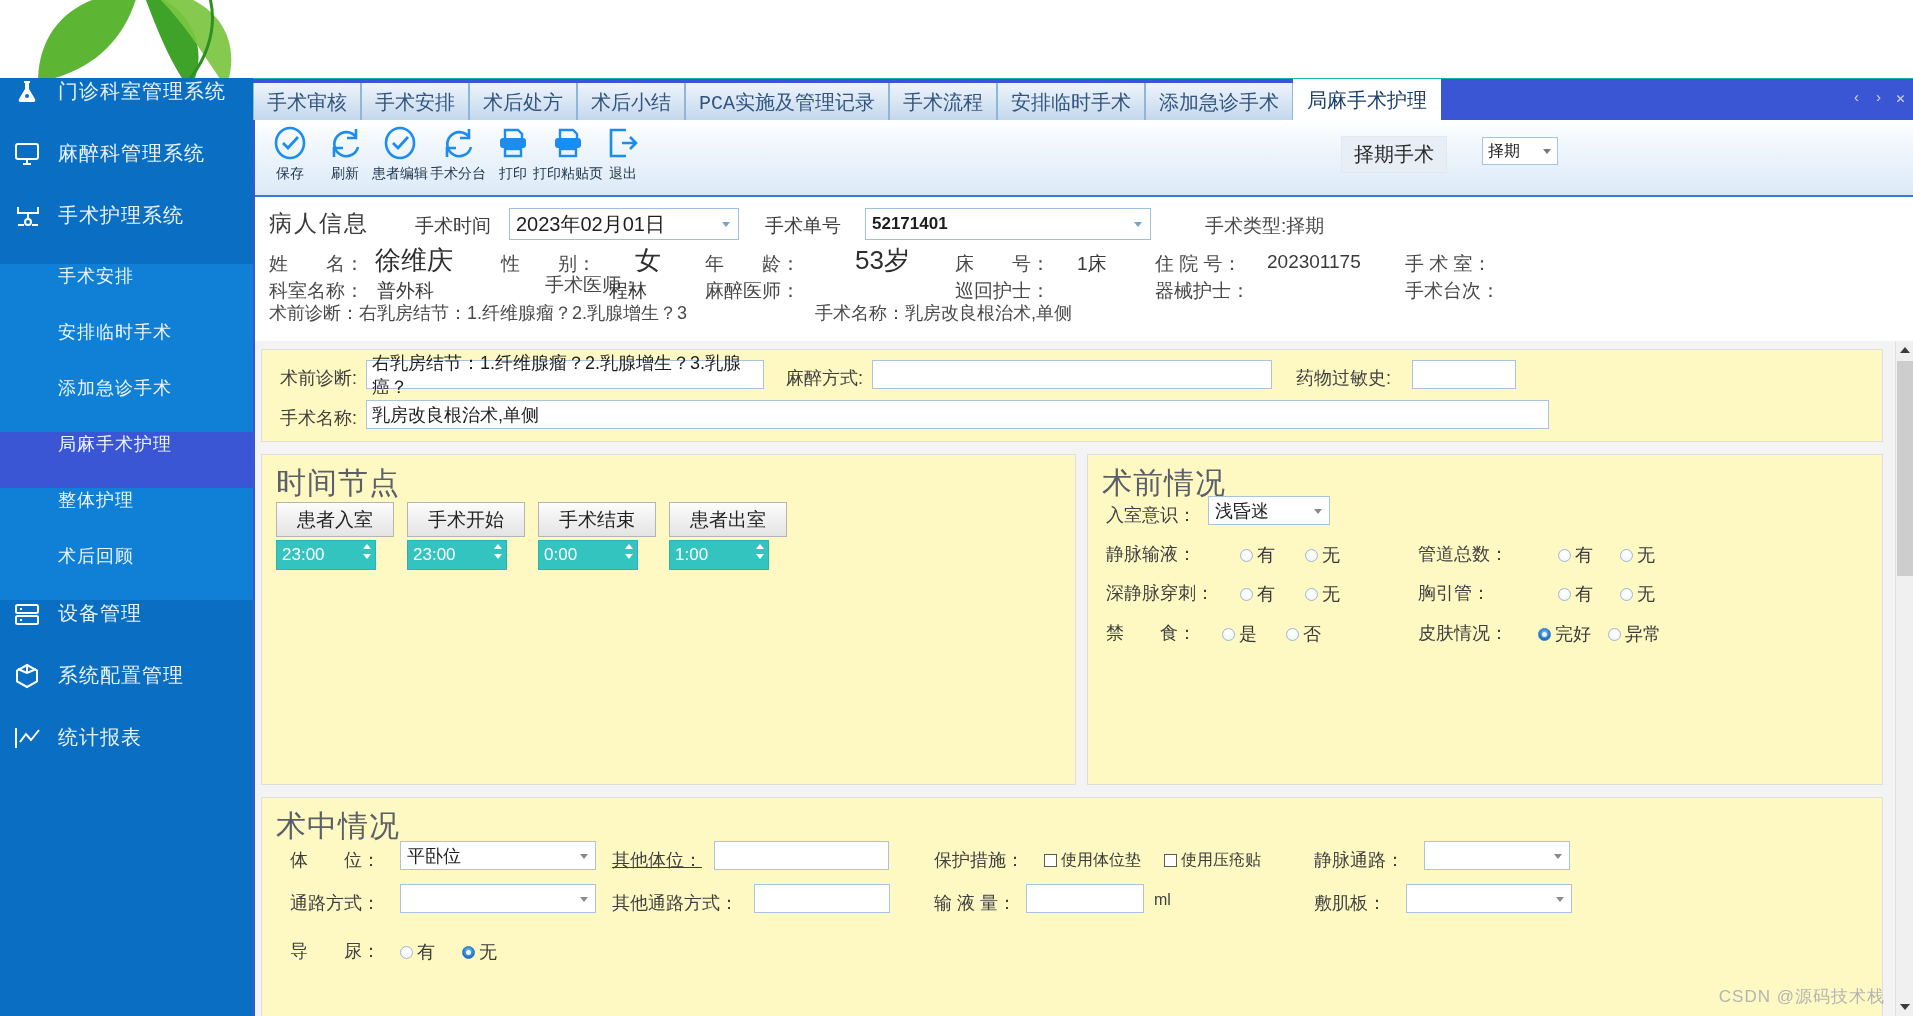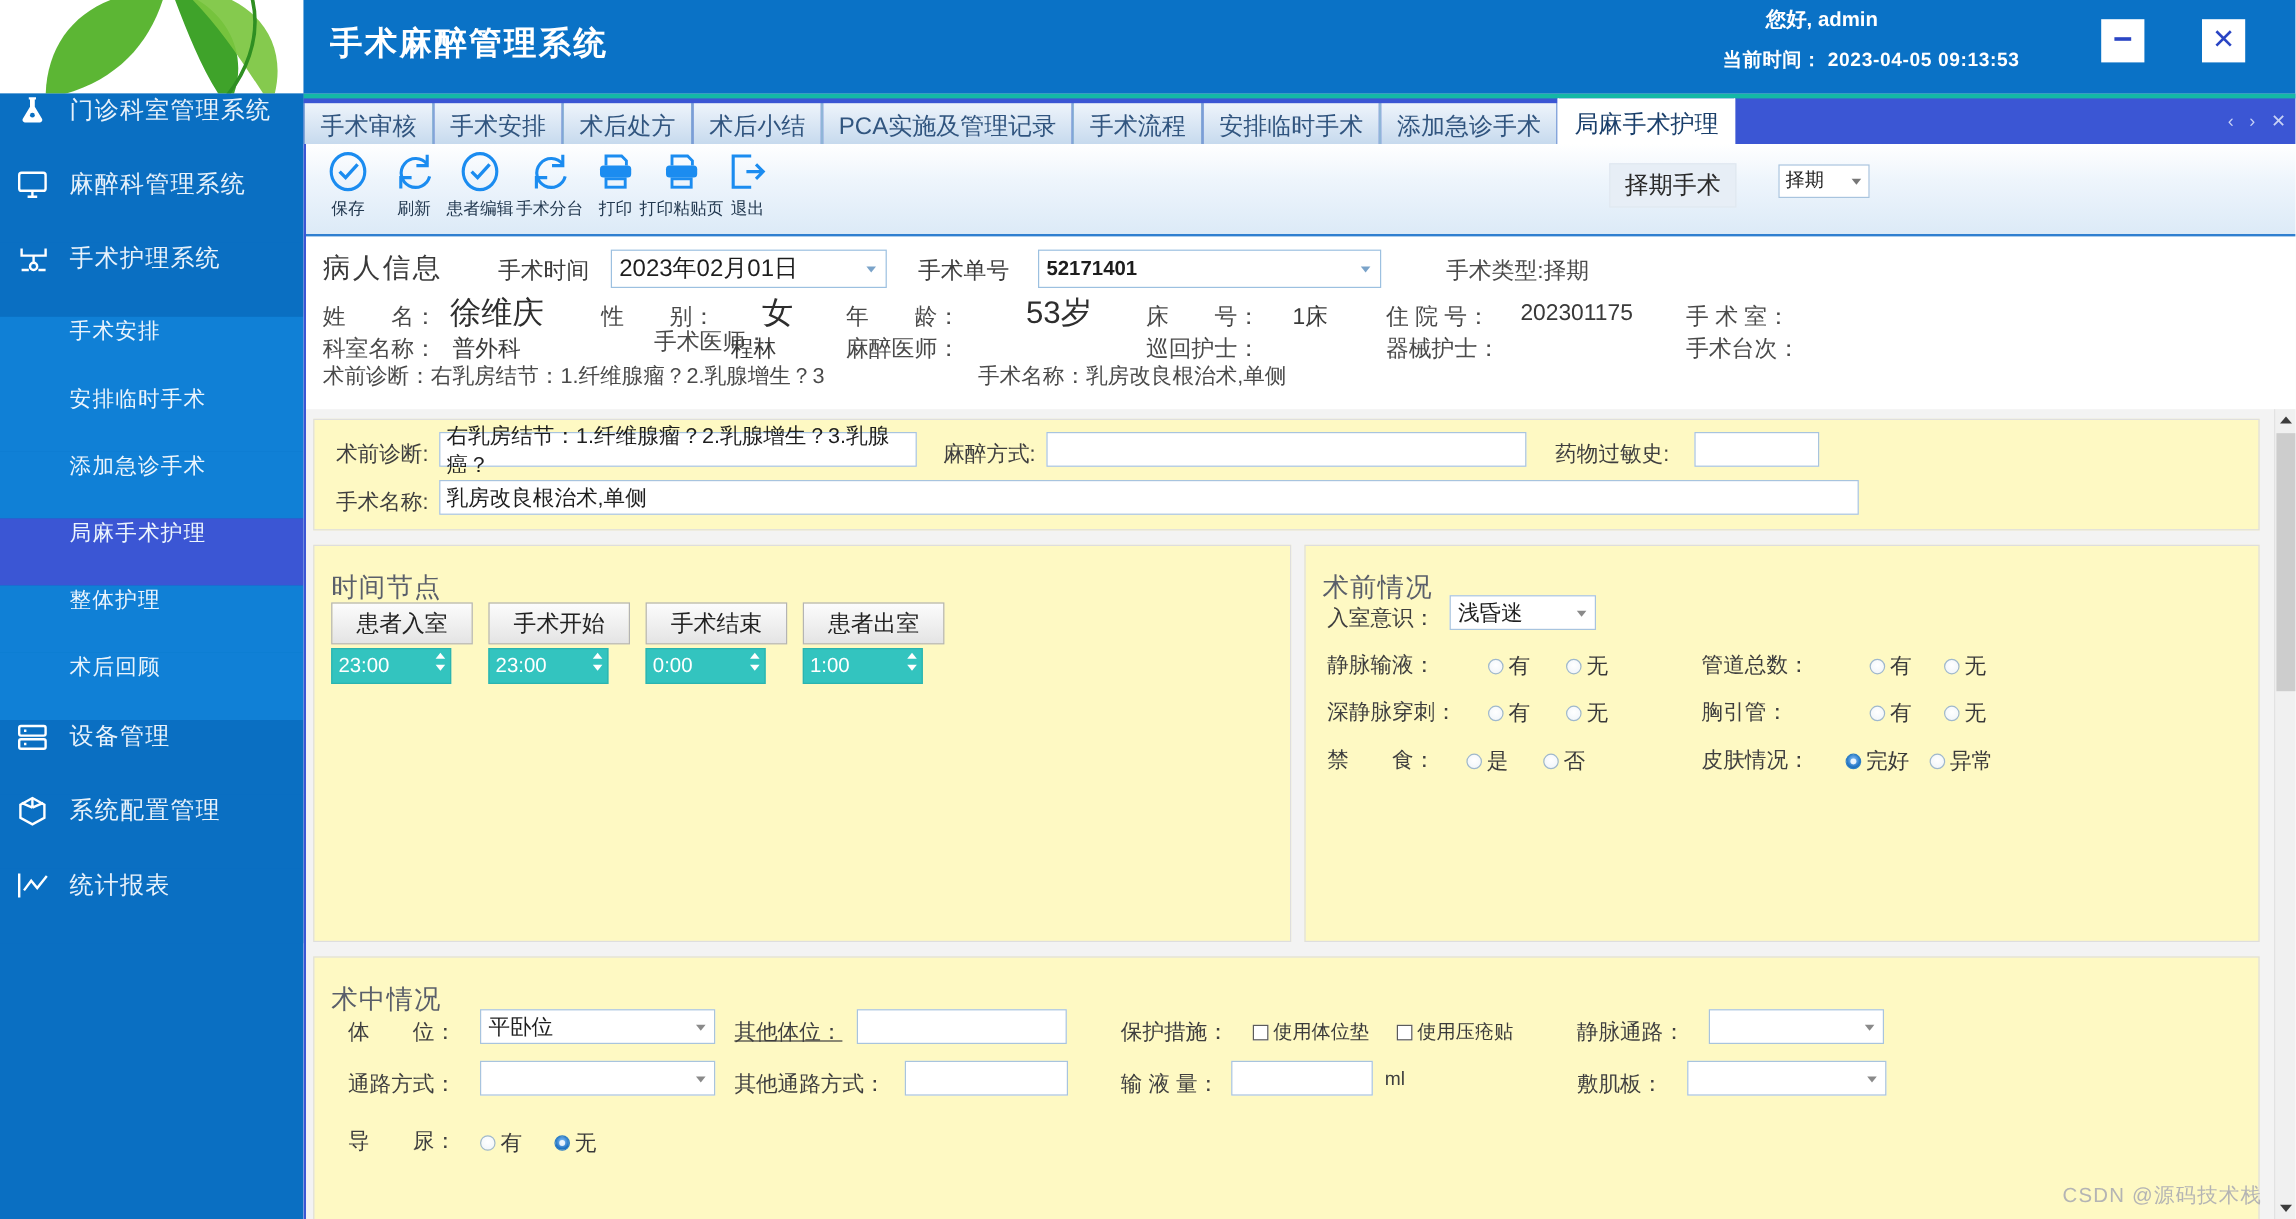--- a/index.html
+++ b/index.html
@@ -412,26 +412,6 @@
     </div>
   </div>
 
-  <div id="topbar">
-    <div id="app-title">手术麻醉管理系统</div>
-    <div id="greeting">您好, admin</div>
-    <div id="cur-time">当前时间：  2023-04-05 09:13:53</div>
-
-    <div class="win-btn" id="btn-min">
-      <span>
-        <svg width="20" height="20" viewBox="0 0 20 20">
-            <rect x="3" y="9" width="14" height="3" fill="#2a45c4"></rect>
-          </svg>
-      </span>
-    </div>
-    <div class="win-btn" id="btn-close">
-      <span>
-        <svg width="20" height="20" viewBox="0 0 20 20">
-            <path d="M4 4l12 12M16 4L4 16" stroke="#2a45c4" stroke-width="2.2"></path>
-          </svg>
-      </span>
-    </div>
-  </div>
 
   <div id="tabstrip">
     <div class="tabs-row">

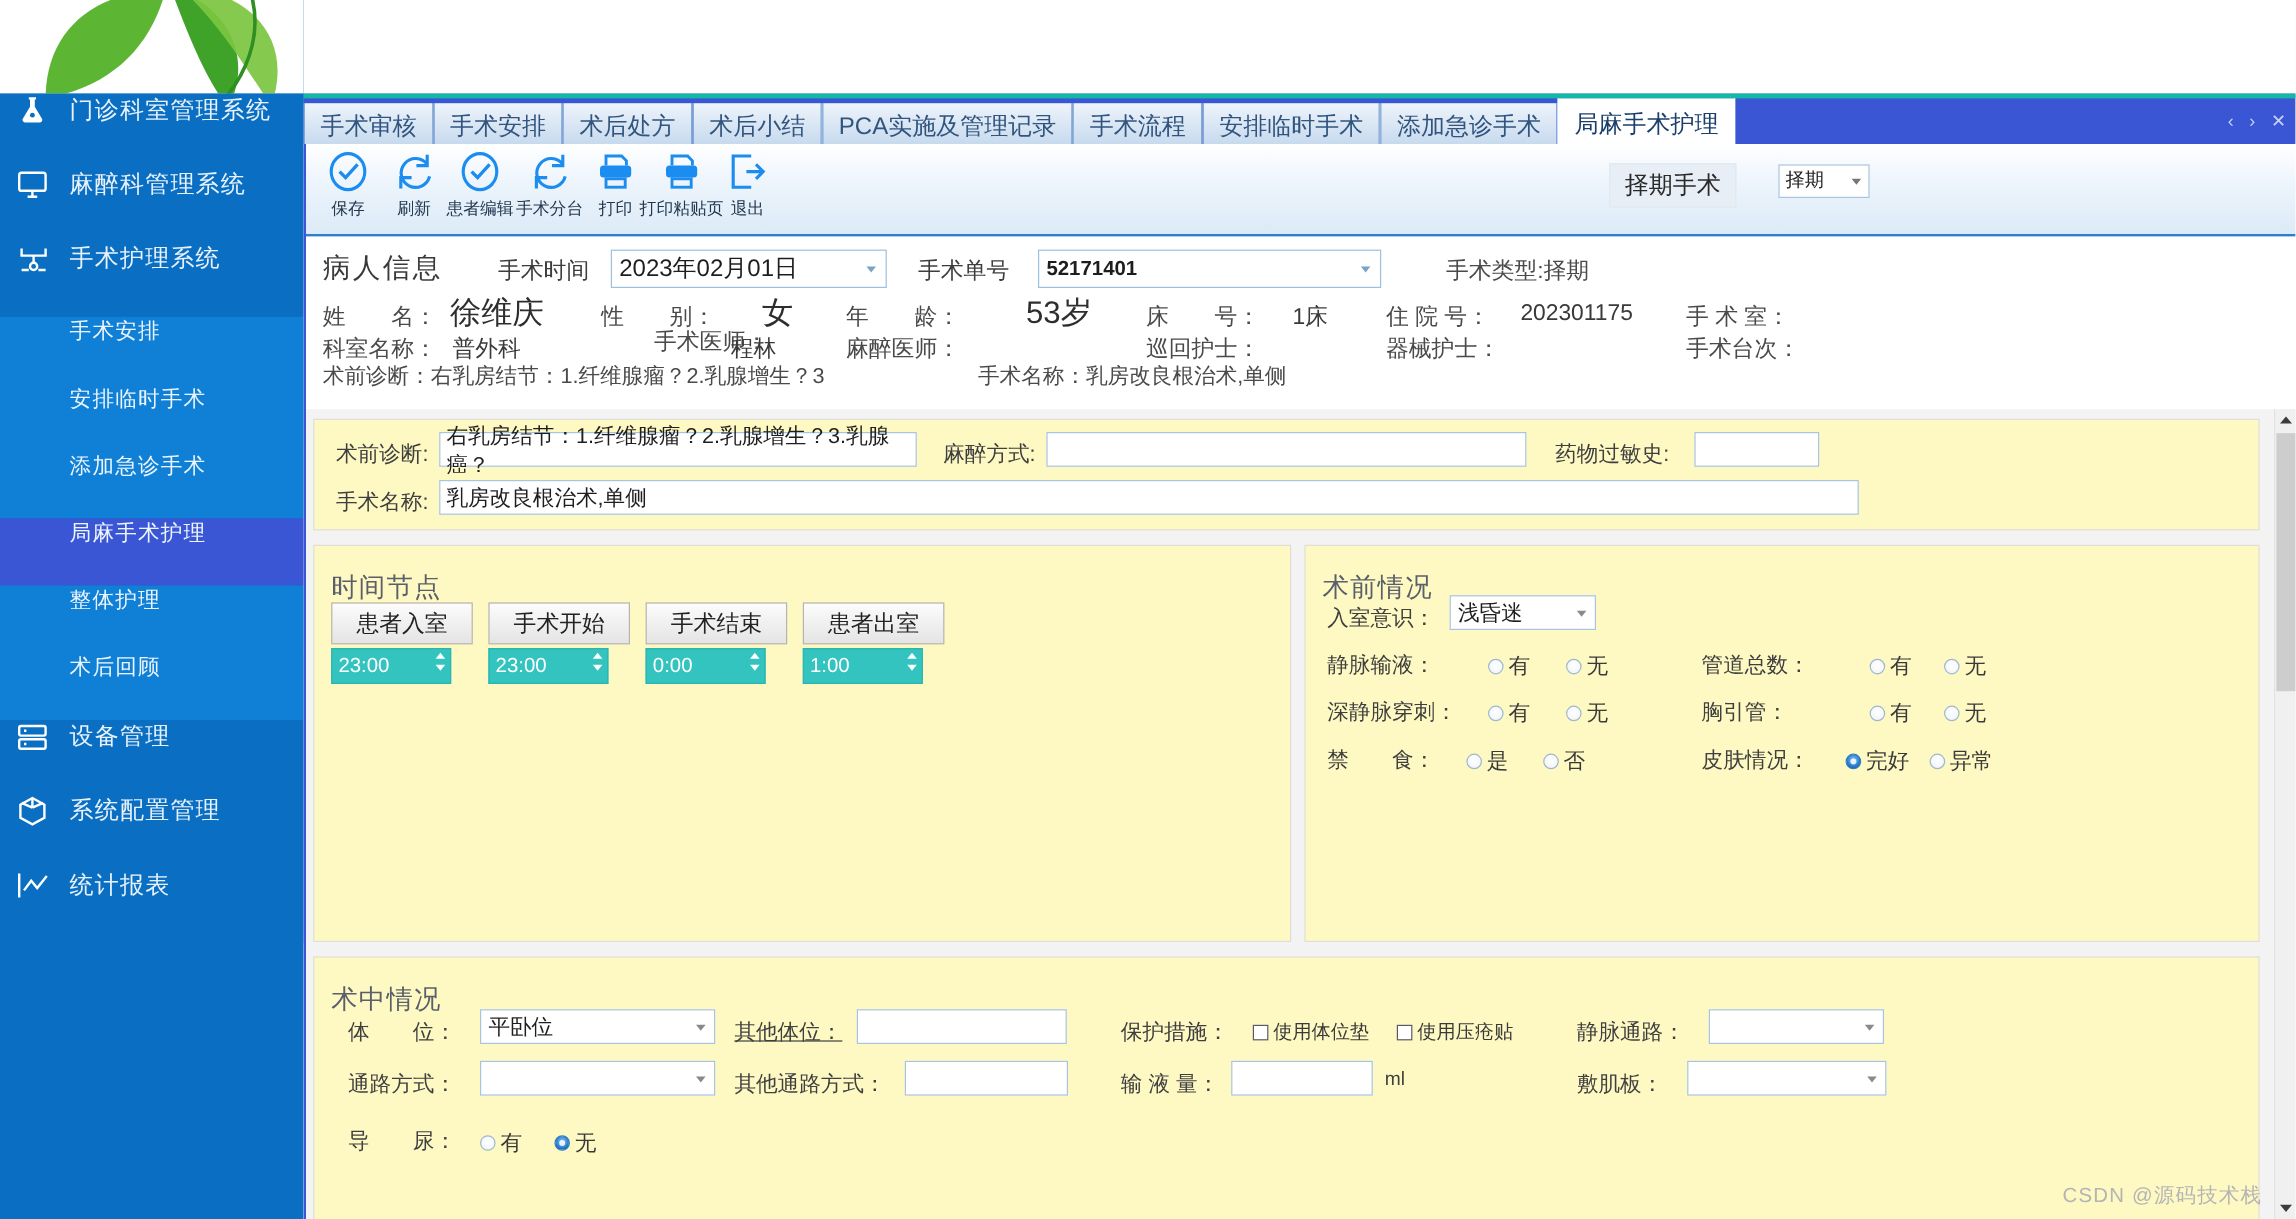--- a/index.html
+++ b/index.html
@@ -94,7 +94,8 @@
     position: absolute; left: 253px; top: 78px;
     width: 1660px; height: 42px;
     background: #3b56d4;
-    border-top: 4px solid #14b8a6;
+    border-top: 1px solid #14b8a6;
+    font-family: Liberation Mono, monospace;
   }
   .tabs-row { position:absolute; left: 0; top: 0; display: flex; height: 42px; align-items: flex-end; }
   .tab {

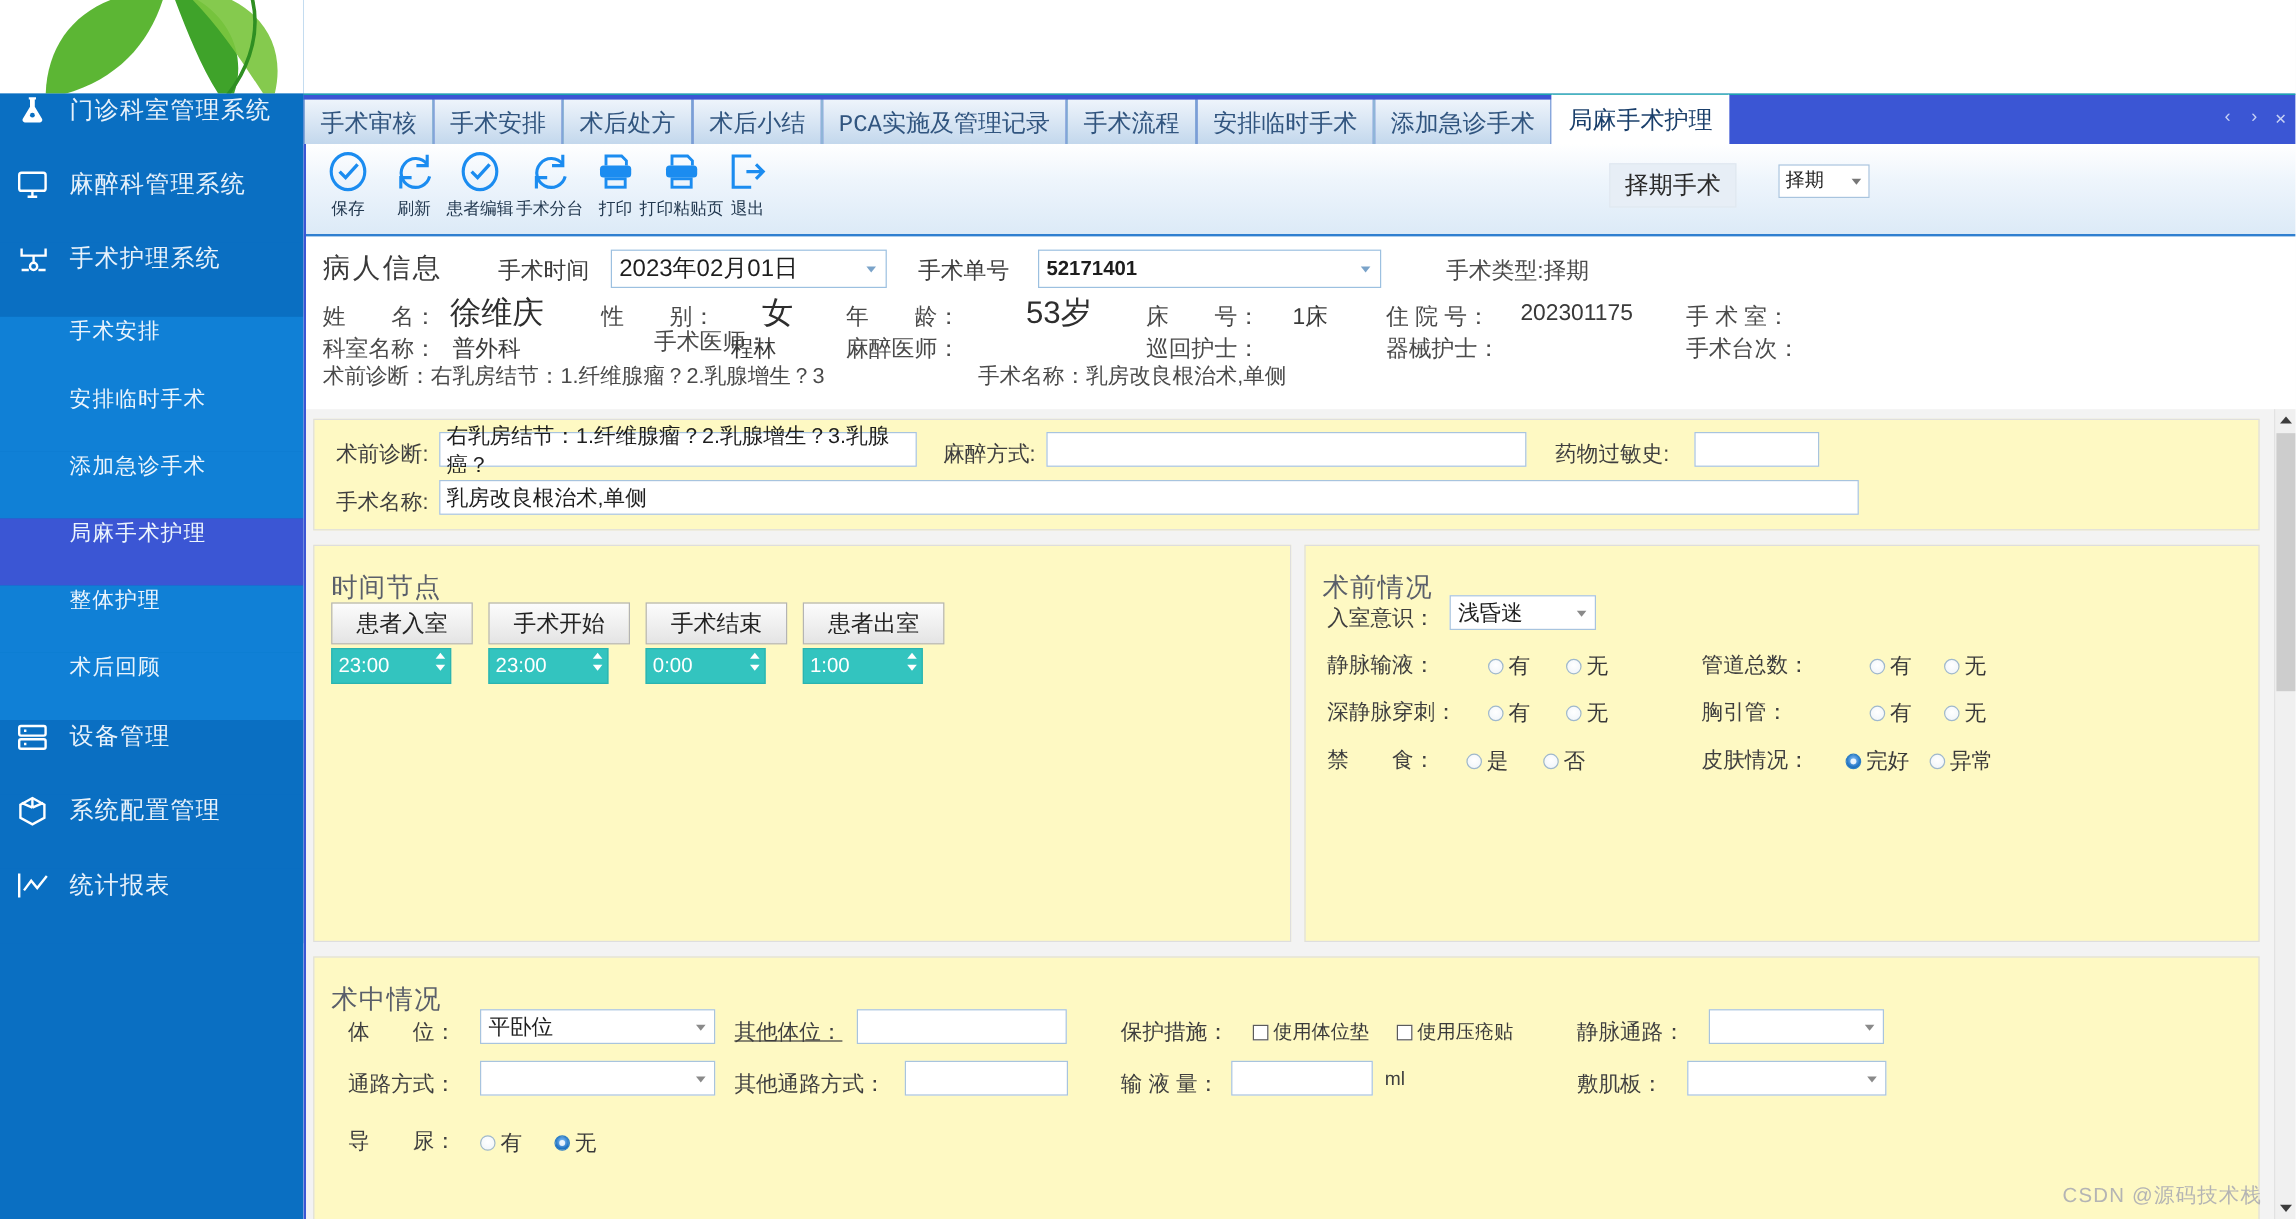--- a/index.html
+++ b/index.html
@@ -220,8 +220,8 @@
     border: 1px solid #dedede;
   }
   .legend {
-    position: absolute; top: 20px; left: 14px;
-    font-size: 22px; color: #5a5f6a; letter-spacing: 1px;
+    position: absolute; top: 8px; left: 14px;
+    font-size: 30px; color: #5a5f6a; letter-spacing: 1px;
   }
 
   

